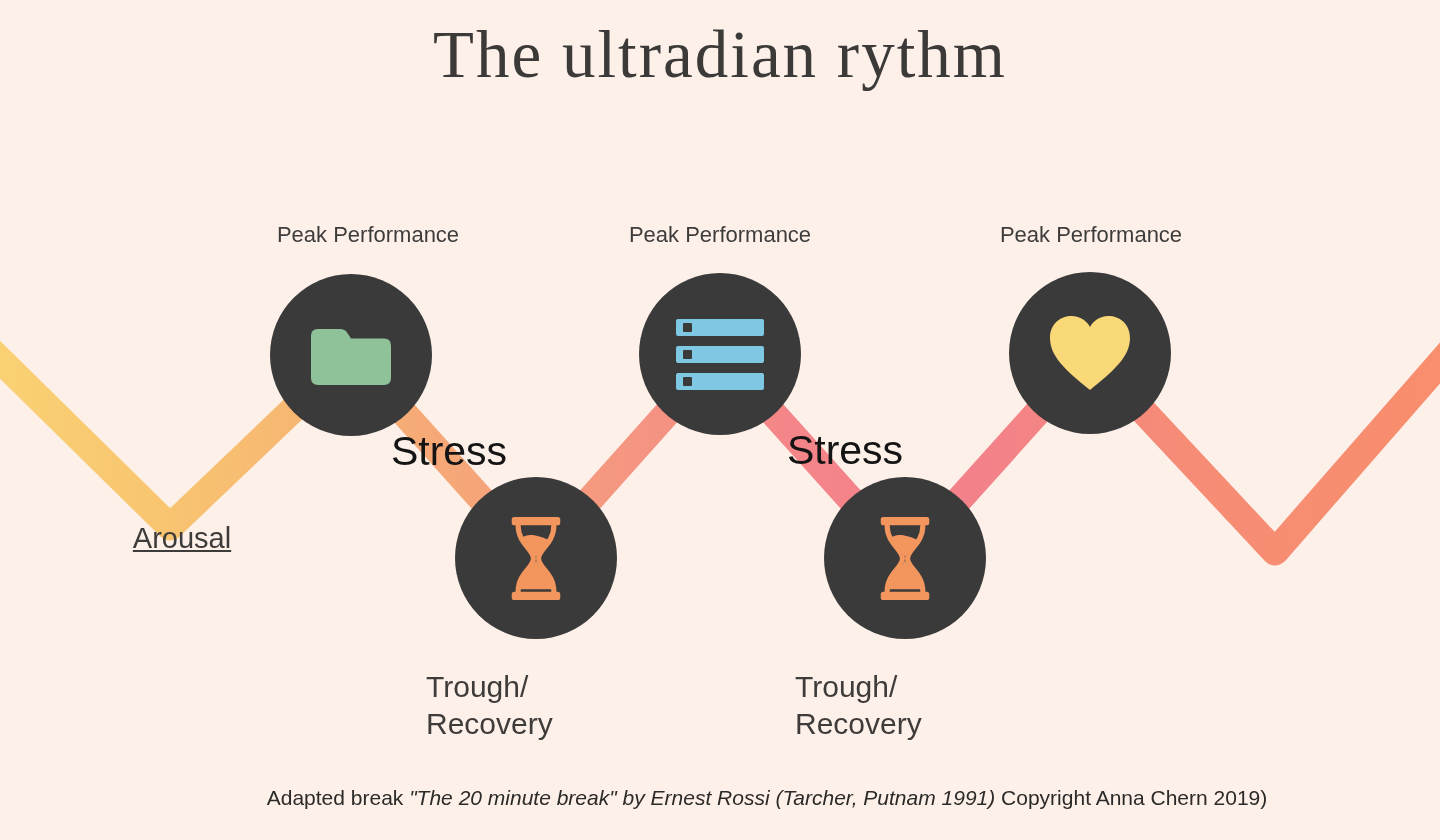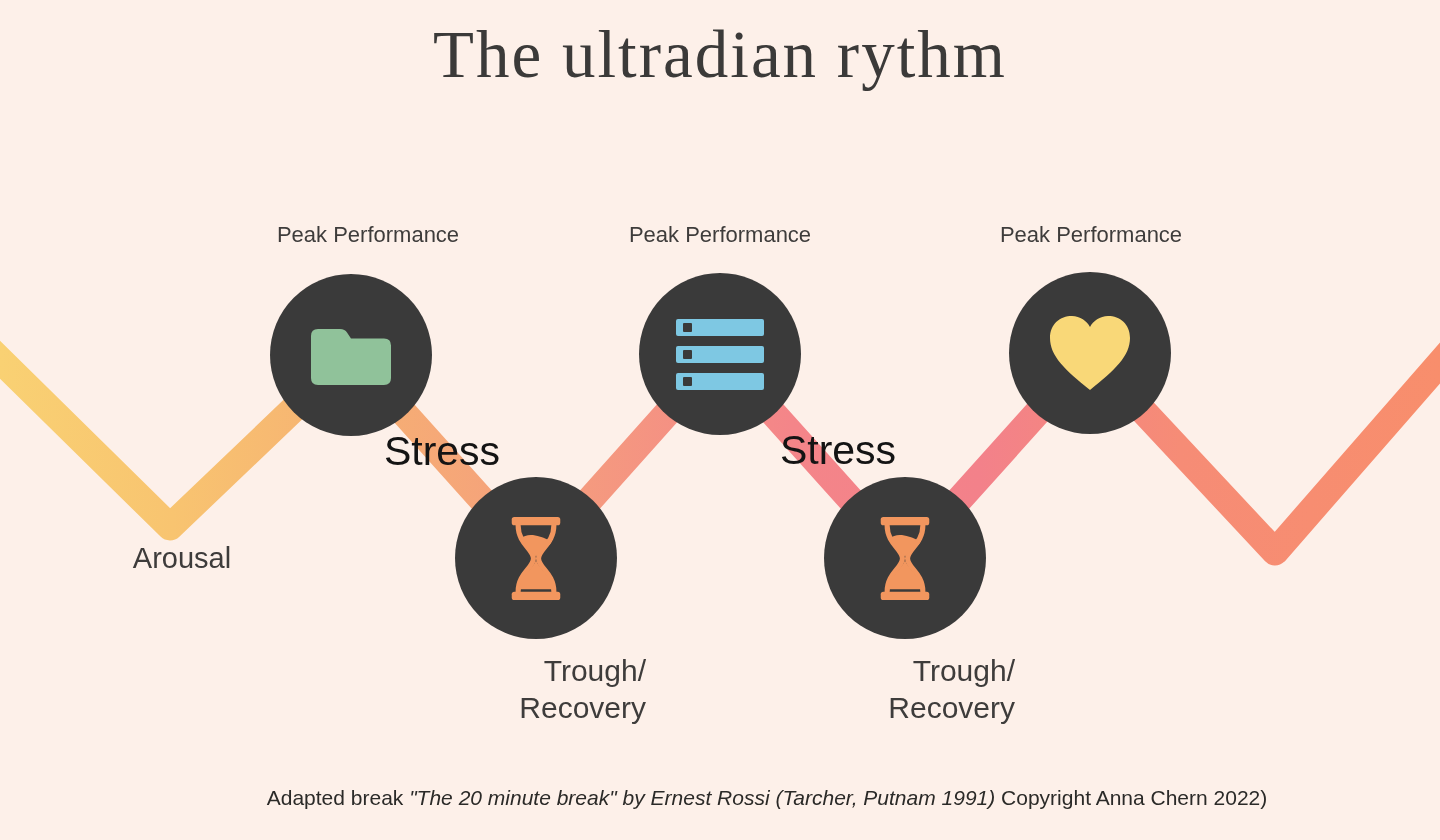--- a/index.html
+++ b/index.html
@@ -34,7 +34,7 @@
        color:var(--c-label,#3e3c3b);}
   .peak-lbl{font-size:22px;top:222px;}
   .pl1{left:368px;} .pl2{left:720px;} .pl3{left:1091px;}
-  .stress-lbl{font-size:41px;font-weight:500;color:var(--c-stress,#141414);}
+  .stress-lbl{font-size:41px;font-weight:500;color:var(--c-stress,#141414);margin-left:7px;}
   .sl1{left:442px;top:428px;} .sl2{left:838px;top:427px;}
   .arousal-lbl{font-size:29px;left:182px;top:542px;}
   .trough-lbl{font-size:30px;top:652px;text-align:right;line-height:37px;white-space:normal;width:220px;}

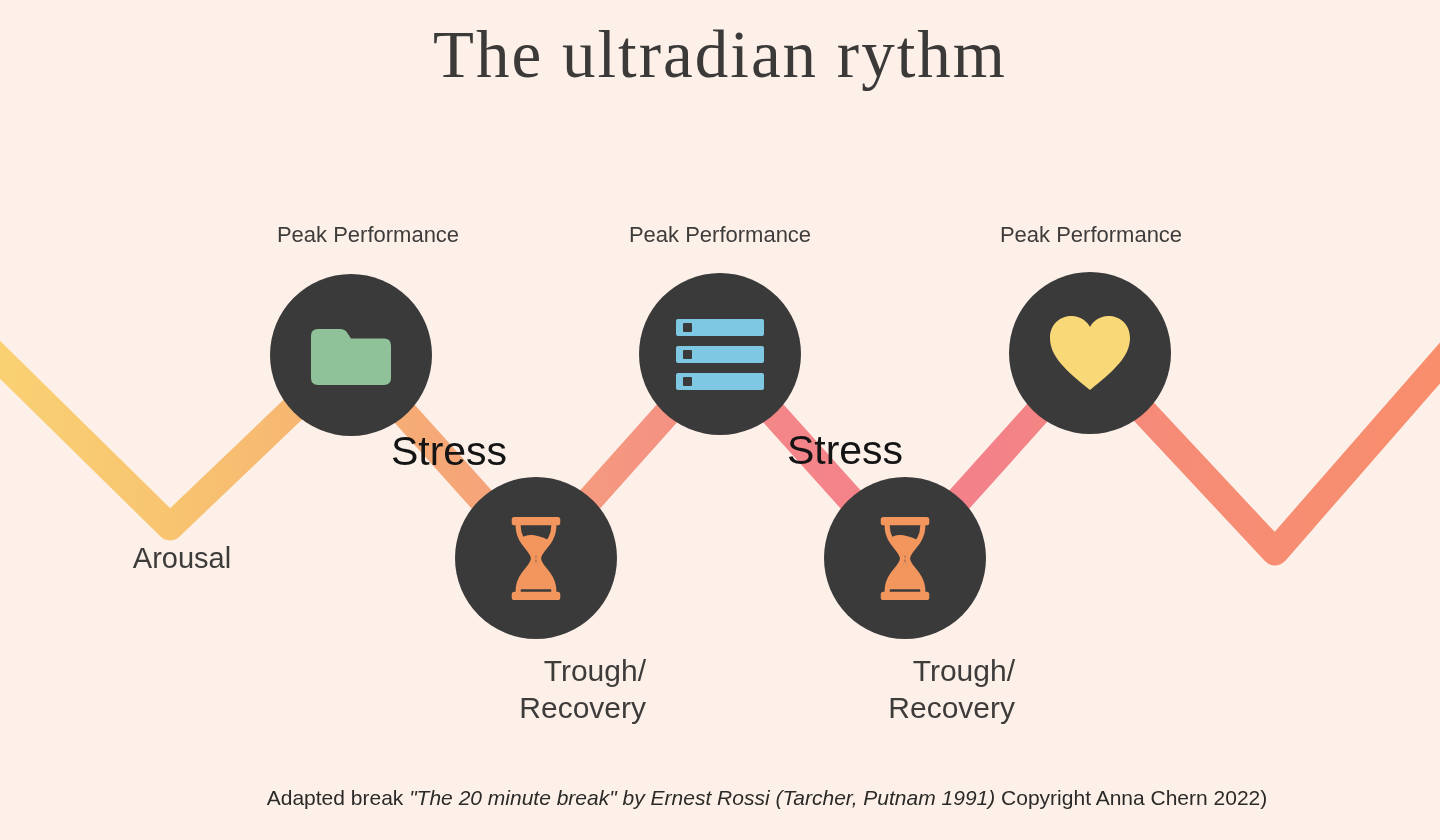--- a/index.html
+++ b/index.html
@@ -36,7 +36,7 @@
   .pl1{left:368px;} .pl2{left:720px;} .pl3{left:1091px;}
   .stress-lbl{font-size:41px;font-weight:500;color:var(--c-stress,#141414);margin-left:7px;}
   .sl1{left:442px;top:428px;} .sl2{left:838px;top:427px;}
-  .arousal-lbl{font-size:29px;left:182px;top:542px;}
+  .arousal-lbl{font-size:29px;left:182px;top:522px;text-decoration:underline;}
   .trough-lbl{font-size:30px;top:652px;text-align:right;line-height:37px;white-space:normal;width:220px;}
   .tl1{left:536px;} .tl2{left:905px;}
 

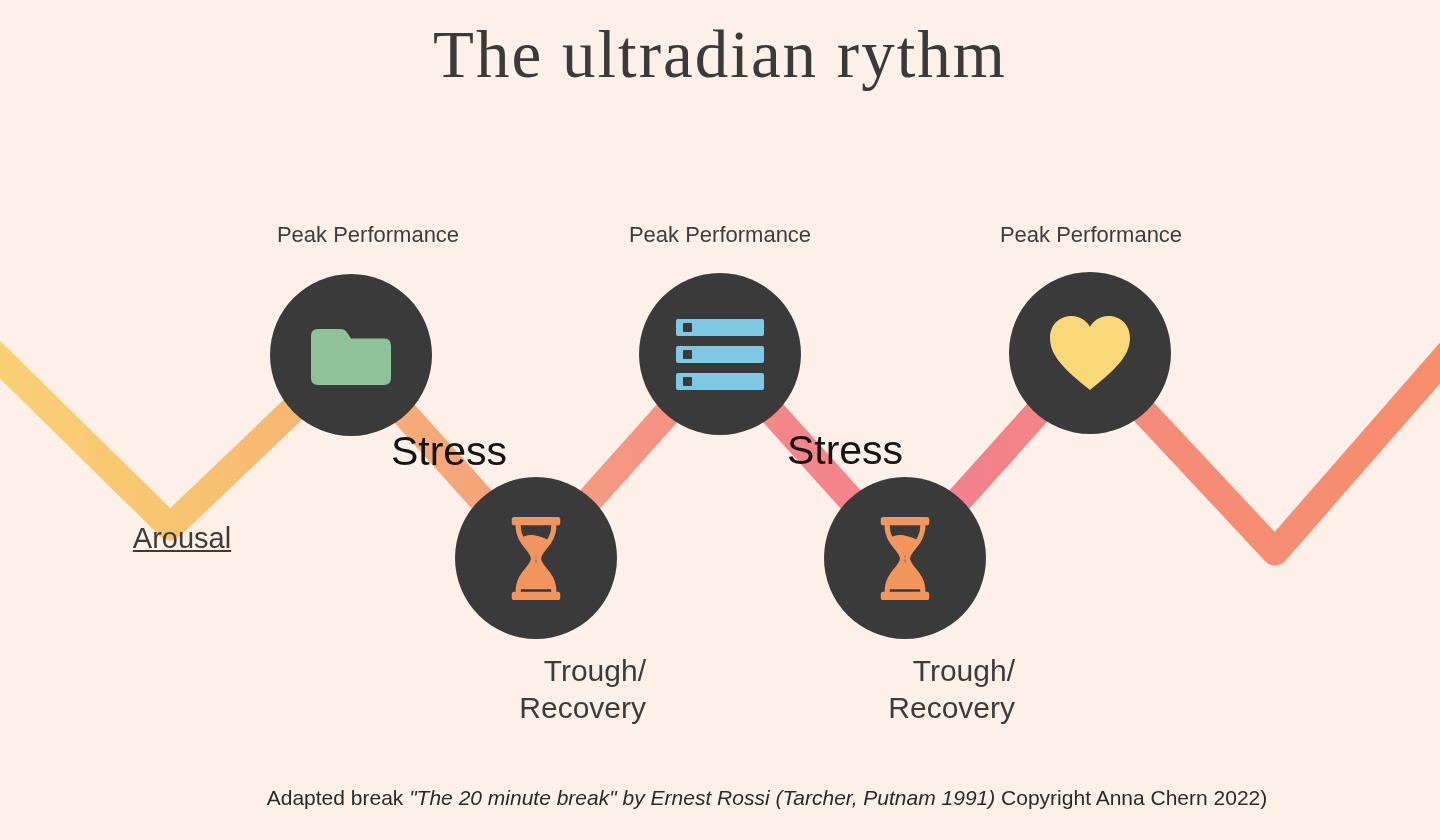--- a/index.html
+++ b/index.html
@@ -37,7 +37,7 @@
   .stress-lbl{font-size:41px;font-weight:500;color:var(--c-stress,#141414);margin-left:7px;}
   .sl1{left:442px;top:428px;} .sl2{left:838px;top:427px;}
   .arousal-lbl{font-size:29px;left:182px;top:522px;text-decoration:underline;}
-  .trough-lbl{font-size:30px;top:652px;text-align:right;line-height:37px;white-space:normal;width:220px;}
+  .trough-lbl{font-size:30px;top:668px;text-align:left;line-height:37px;white-space:normal;width:220px;}
   .tl1{left:536px;} .tl2{left:905px;}
 
   .footer{position:absolute;top:786px;left:0;width:1440px;text-align:center;

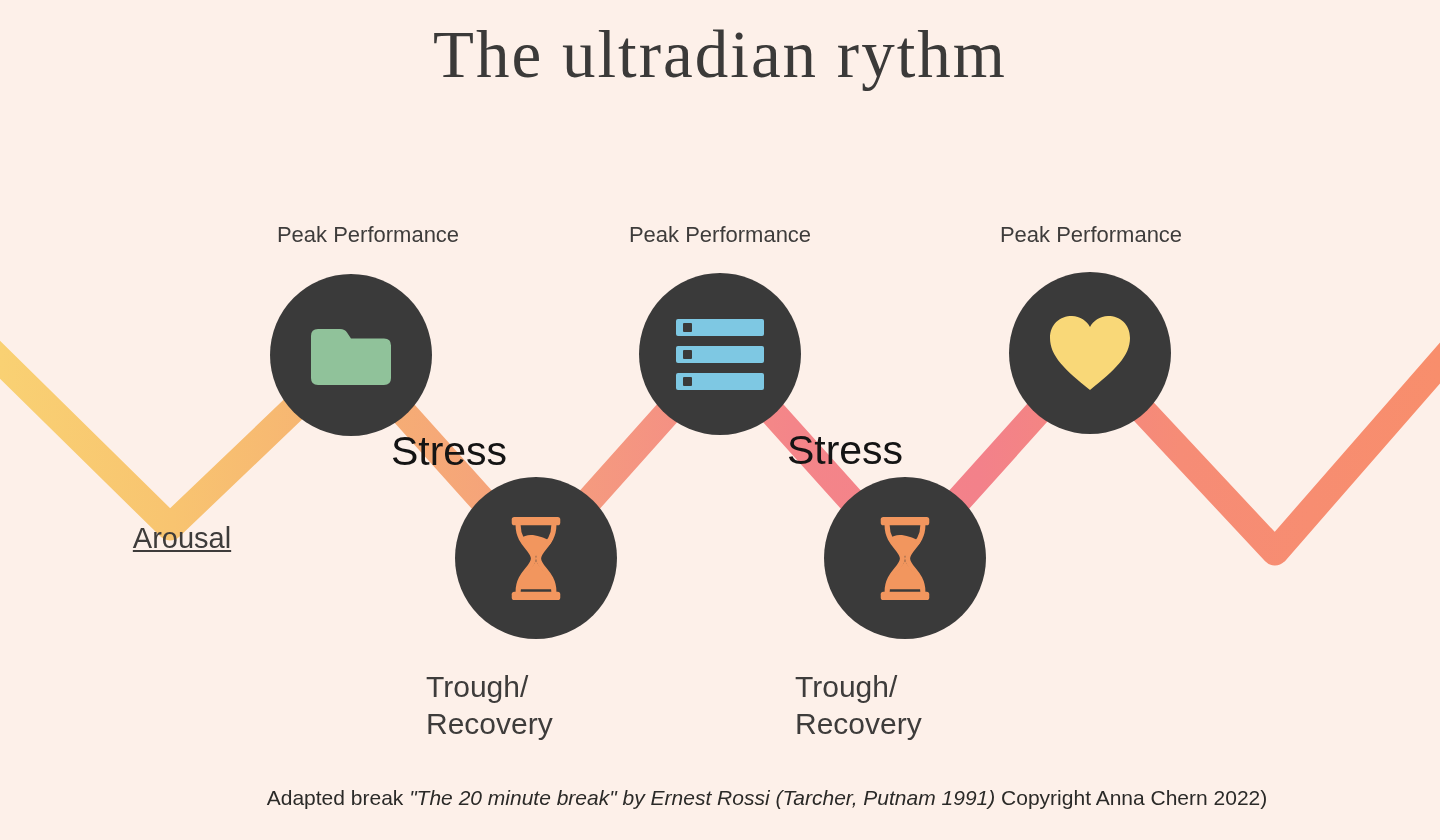--- a/index.html
+++ b/index.html
@@ -130,7 +130,7 @@
   </div>
 
   <div class="footer">
-    <span>Adapted break </span><span class="it">"The 20 minute break" by Ernest Rossi (Tarcher, Putnam 1991)</span><span> Copyright Anna Chern 2022)</span>
+    <span>Adapted break </span><span class="it">"The 20 minute break" by Ernest Rossi (Tarcher, Putnam 1991)</span><span> Copyright Anna Chern 2019)</span>
   </div>
 
 </div>

